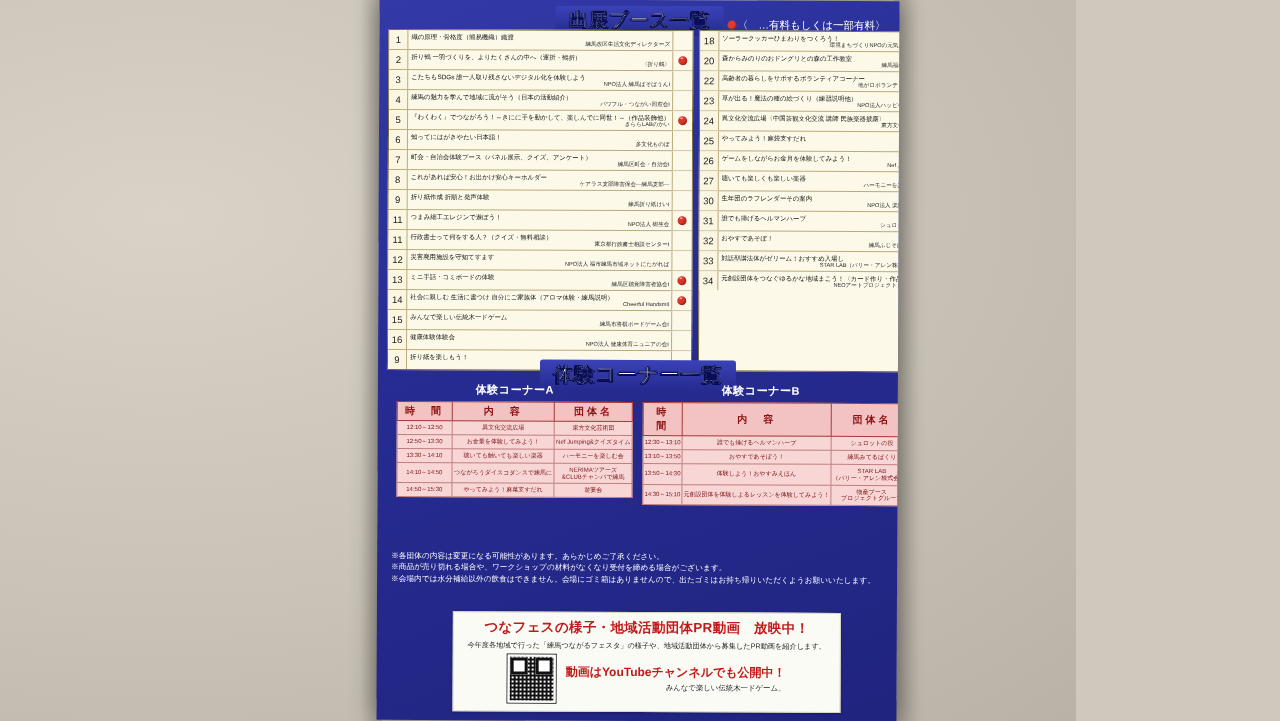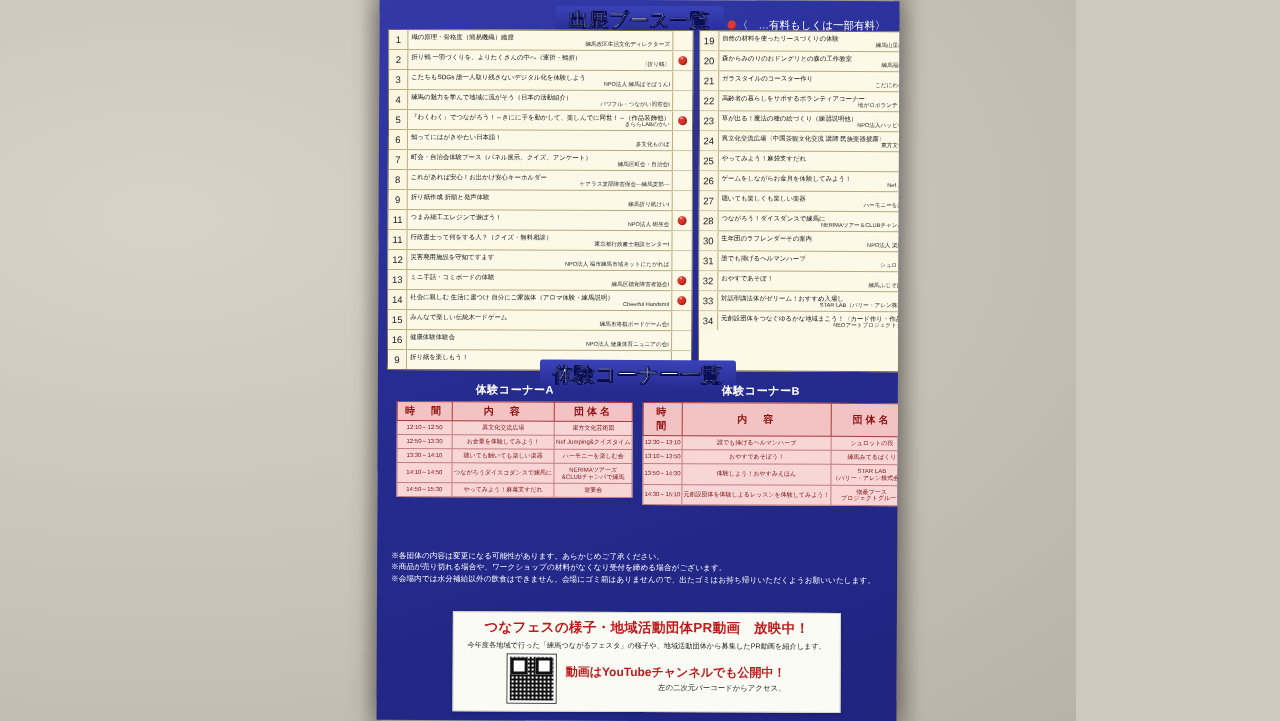--- a/index.html
+++ b/index.html
@@ -499,6 +499,13 @@
           </div>
         <div class="booth-col" id="booth-col-right">
             <div class="booth-row">
+              <div class="b-no">18</div>
+              <div class="b-body">
+                <div class="b-title">ソーラークッカーひまわりをつくろう！</div>
+                <div class="b-org">環境まちづくりNPOの元気力発電所I</div>
+              </div>
+            </div>
+            <div class="booth-row">
               <div class="b-no">19</div>
               <div class="b-body">
                 <div class="b-title">自然の材料を使ったリースづくりの体験</div>

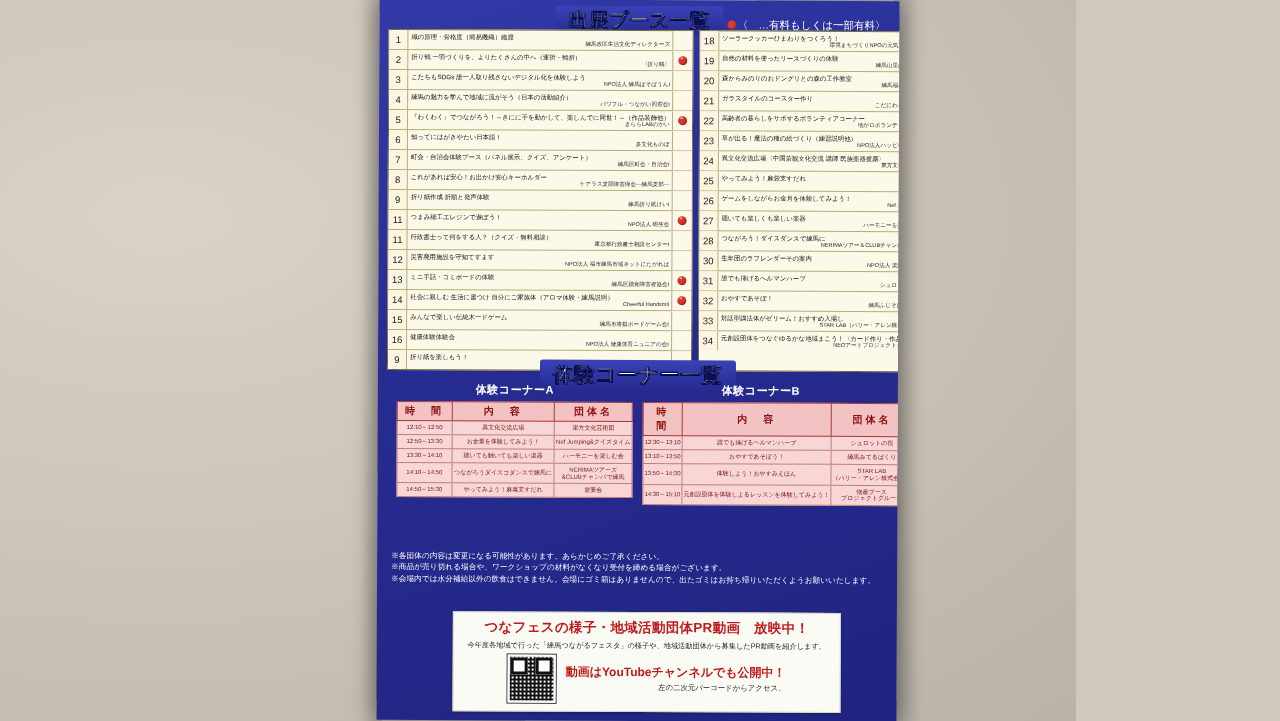--- a/index.html
+++ b/index.html
@@ -506,13 +506,6 @@
               </div>
             </div>
             <div class="booth-row">
-              <div class="b-no">19</div>
-              <div class="b-body">
-                <div class="b-title">自然の材料を使ったリースづくりの体験</div>
-                <div class="b-org">練馬山里の花の会I</div>
-              </div>
-            </div>
-            <div class="booth-row">
               <div class="b-no">20</div>
               <div class="b-body">
                 <div class="b-title">森からみのりのおドングリとの森の工作教室</div>

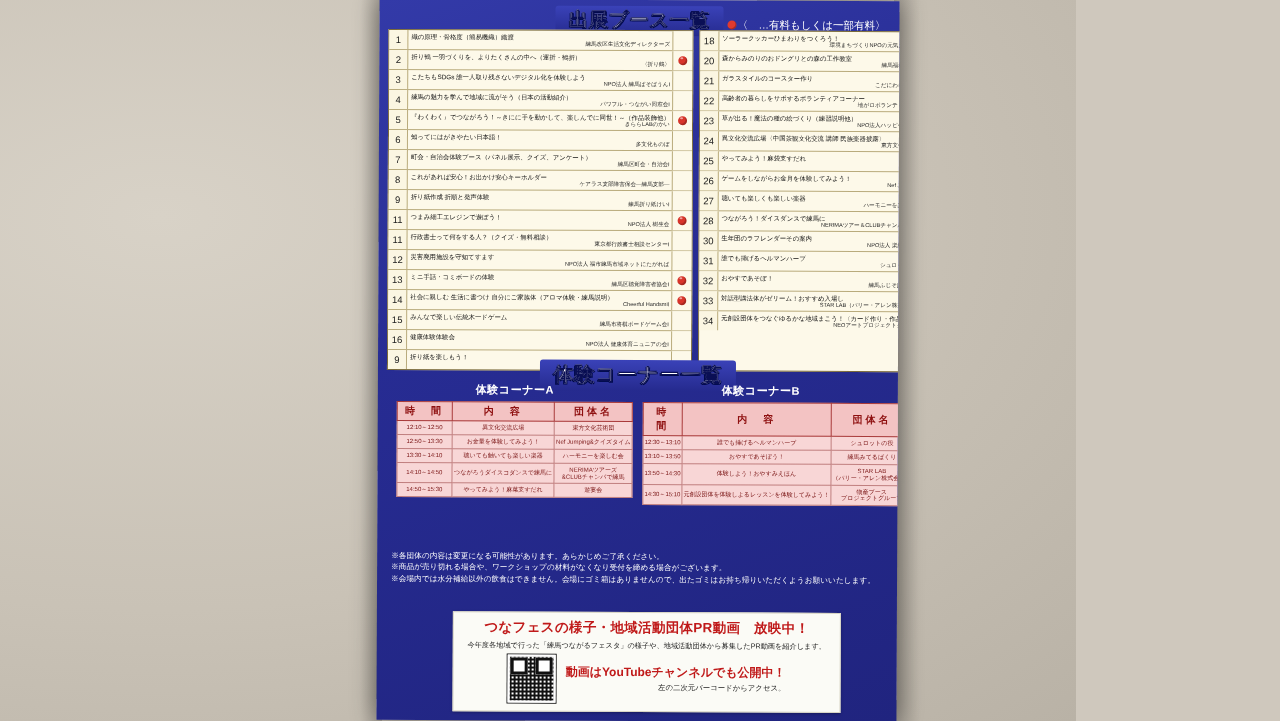--- a/index.html
+++ b/index.html
@@ -513,13 +513,6 @@
               </div>
             </div>
             <div class="booth-row">
-              <div class="b-no">21</div>
-              <div class="b-body">
-                <div class="b-title">ガラスタイルのコースター作り</div>
-                <div class="b-org">こだにわらっと坊I</div>
-              </div>
-            </div>
-            <div class="booth-row">
               <div class="b-no">22</div>
               <div class="b-body">
                 <div class="b-title">高齢者の暮らしをサポするボランティアコーナー</div>

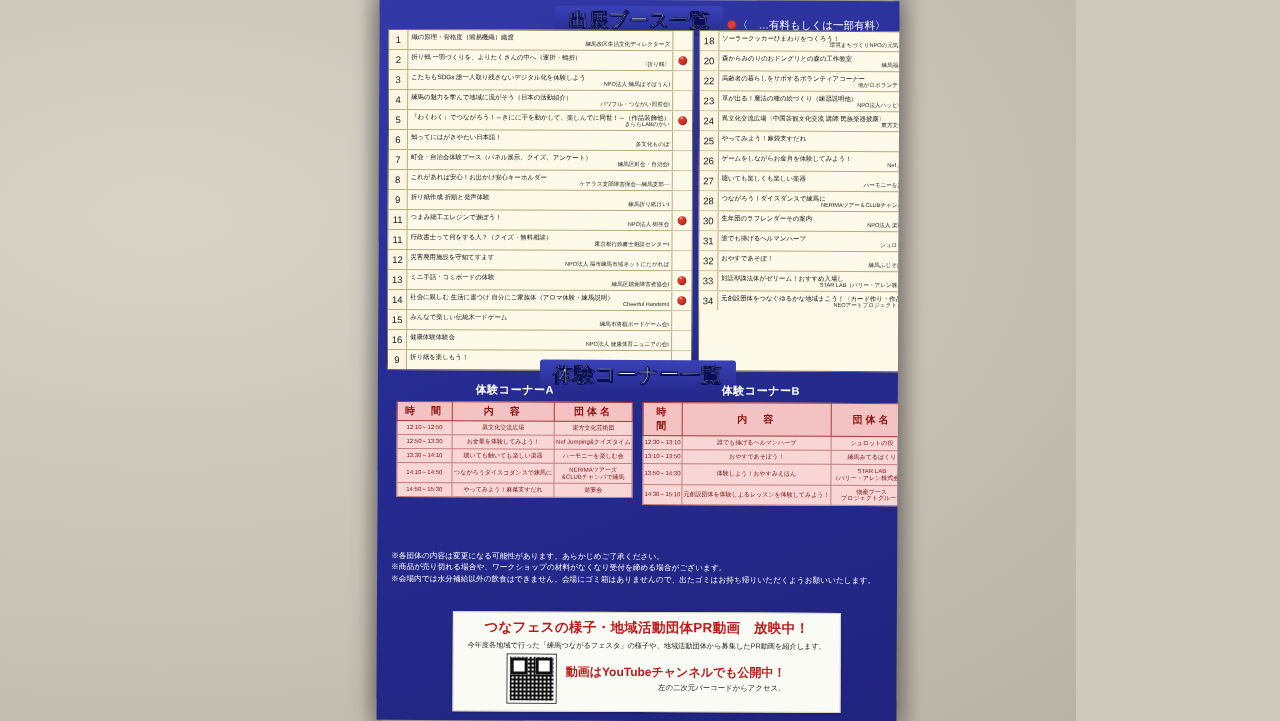--- a/index.html
+++ b/index.html
@@ -555,13 +555,6 @@
               </div>
             </div>
             <div class="booth-row">
-              <div class="b-no">28</div>
-              <div class="b-body">
-                <div class="b-title">つながろう！ダイスダンスで練馬に</div>
-                <div class="b-org">NERIMAツアー＆CLUBチャンバで練馬I</div>
-              </div>
-            </div>
-            <div class="booth-row">
               <div class="b-no">30</div>
               <div class="b-body">
                 <div class="b-title">生年団のラフレンダーその案内</div>

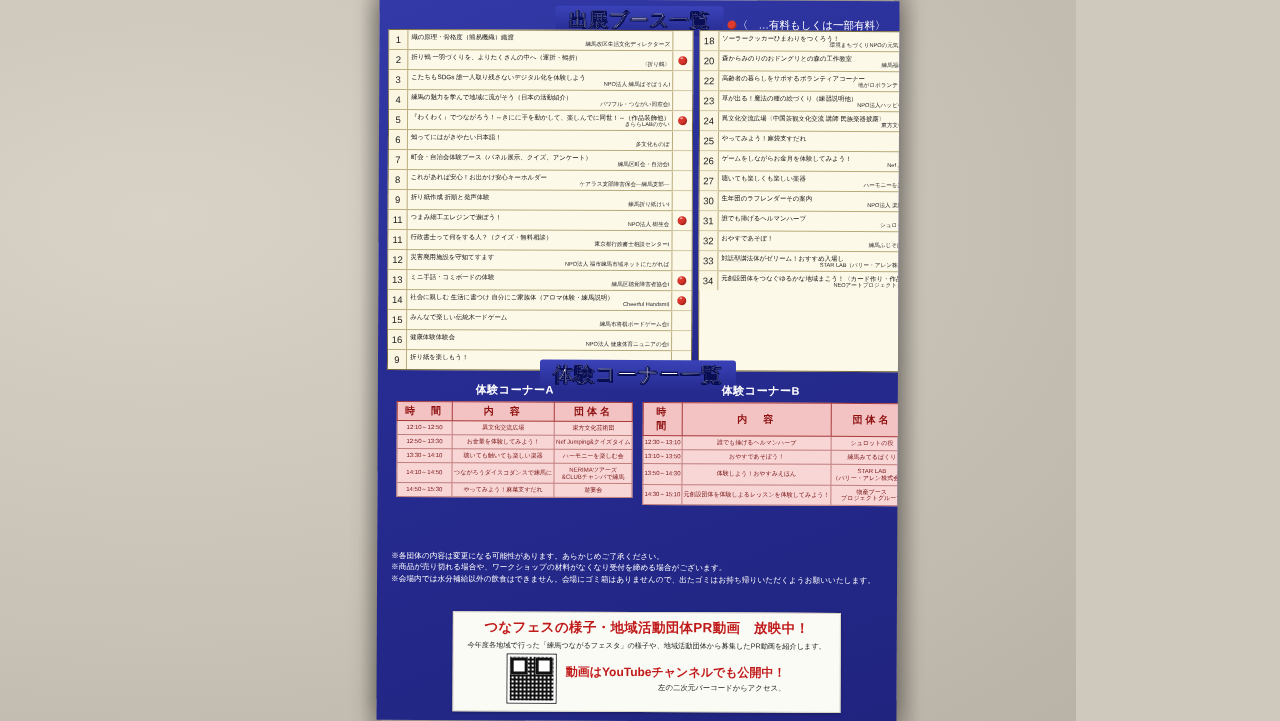--- a/index.html
+++ b/index.html
@@ -685,7 +685,7 @@
           <div class="qr"></div>
           <div class="promo-txt">
             <div class="promo-line3">動画はYouTubeチャンネルでも公開中！</div>
-            <div class="promo-line4">左の二次元バーコードからアクセス。</div>
+            <div class="promo-line4">みんなで楽しい伝統木一ドゲーム。</div>
           </div>
         </div>
       </div>

